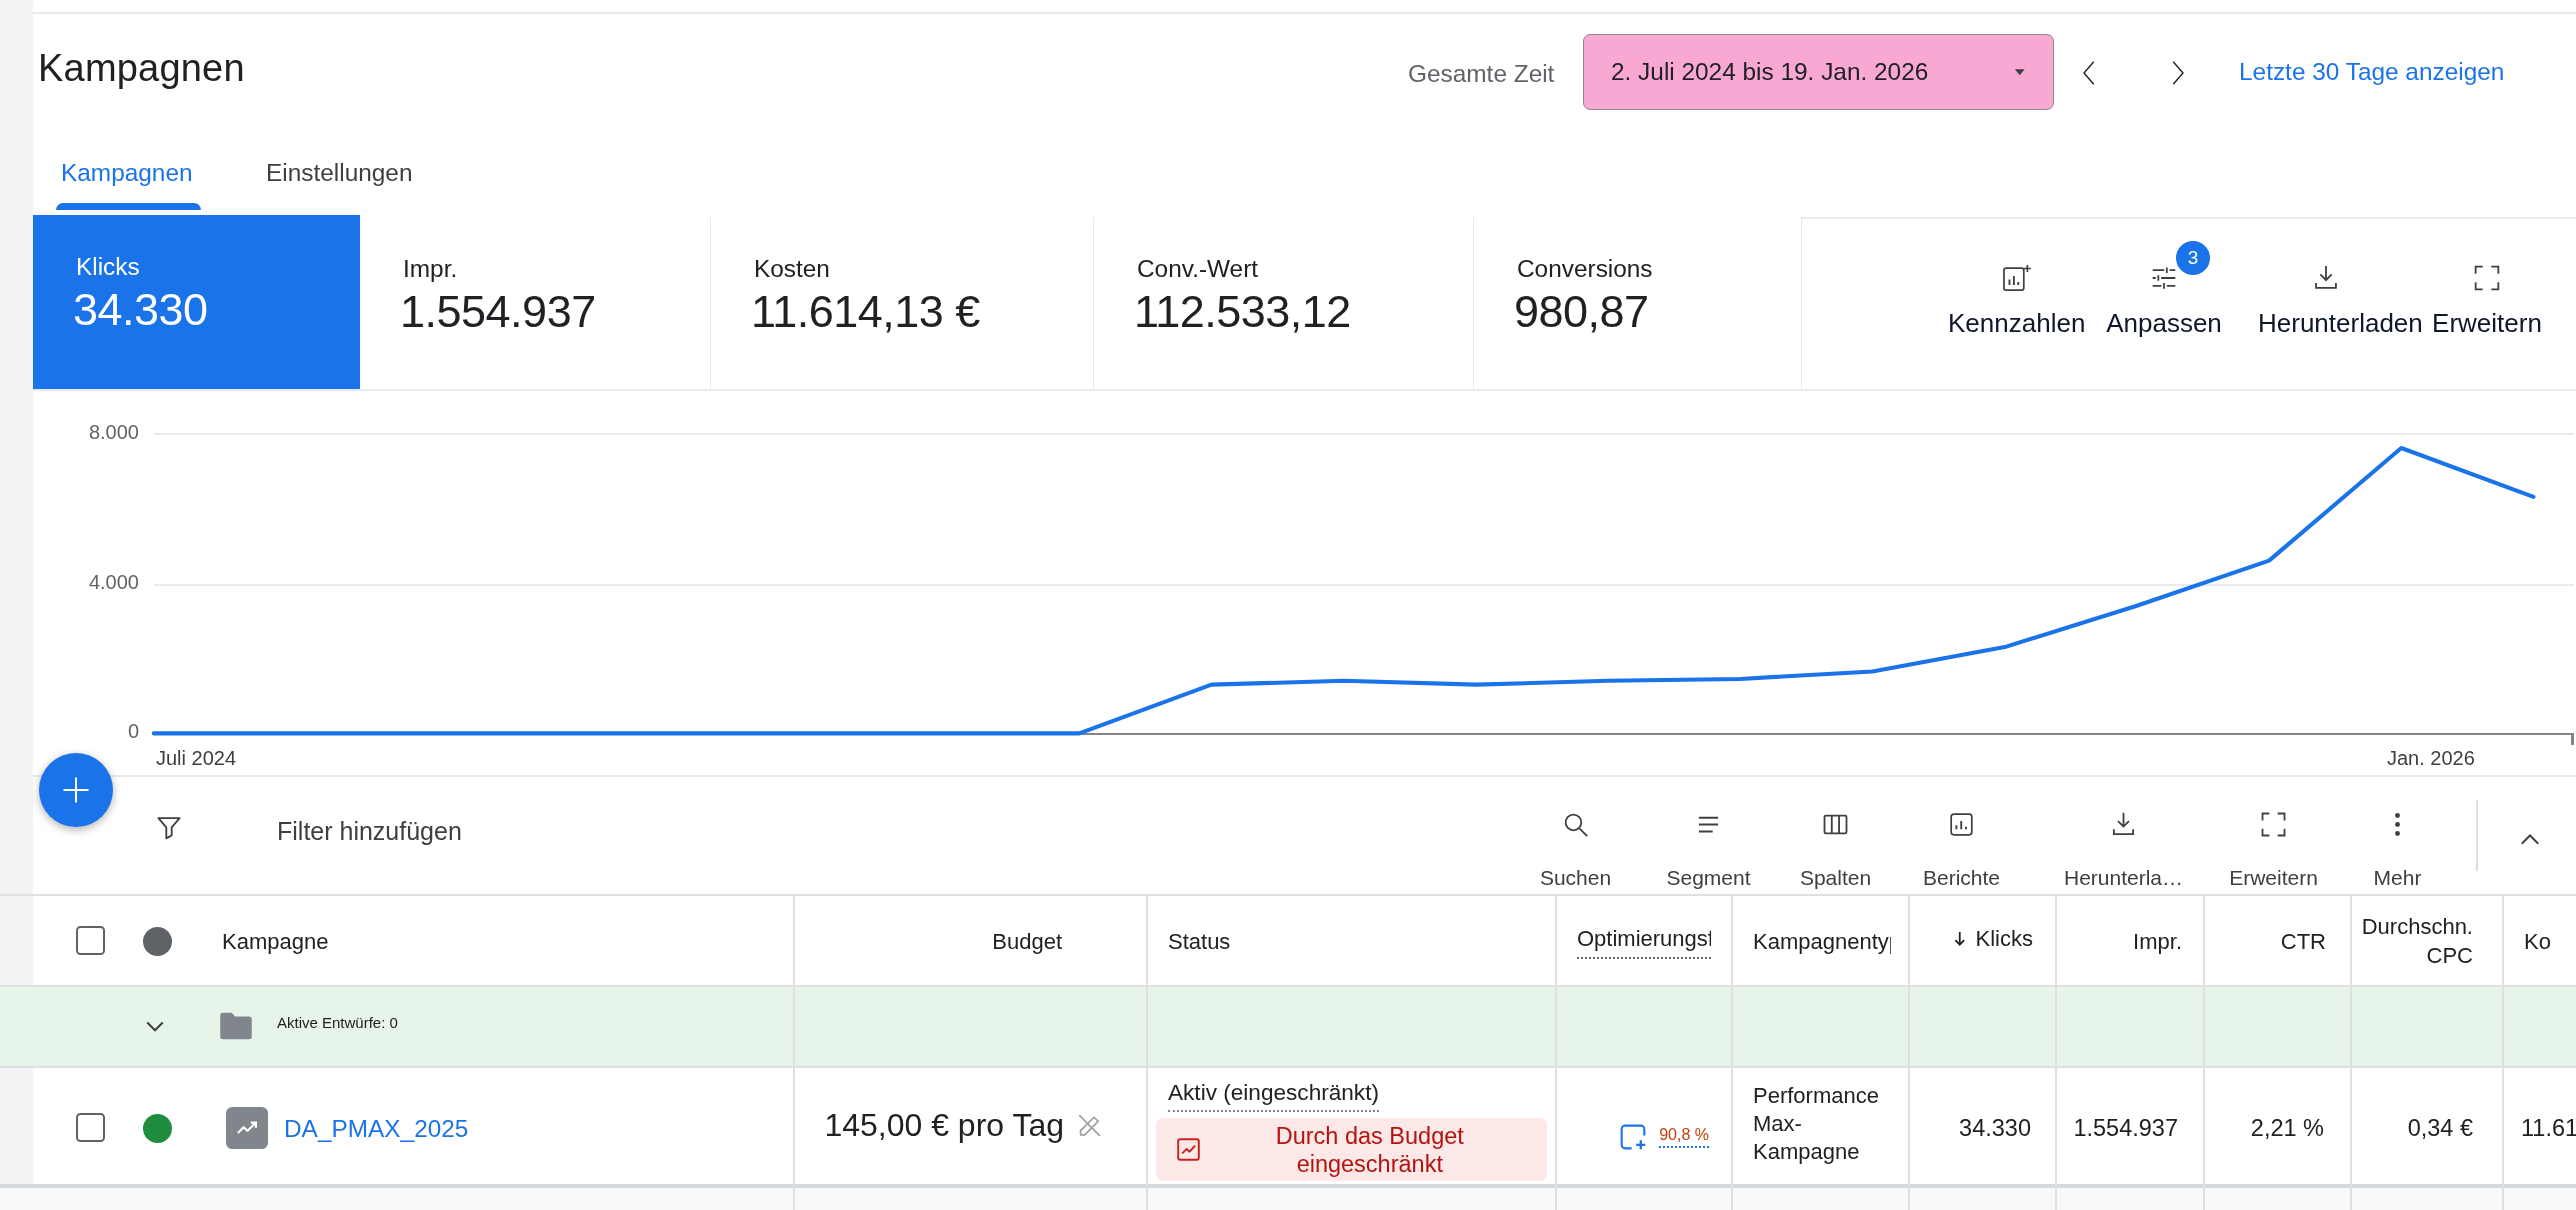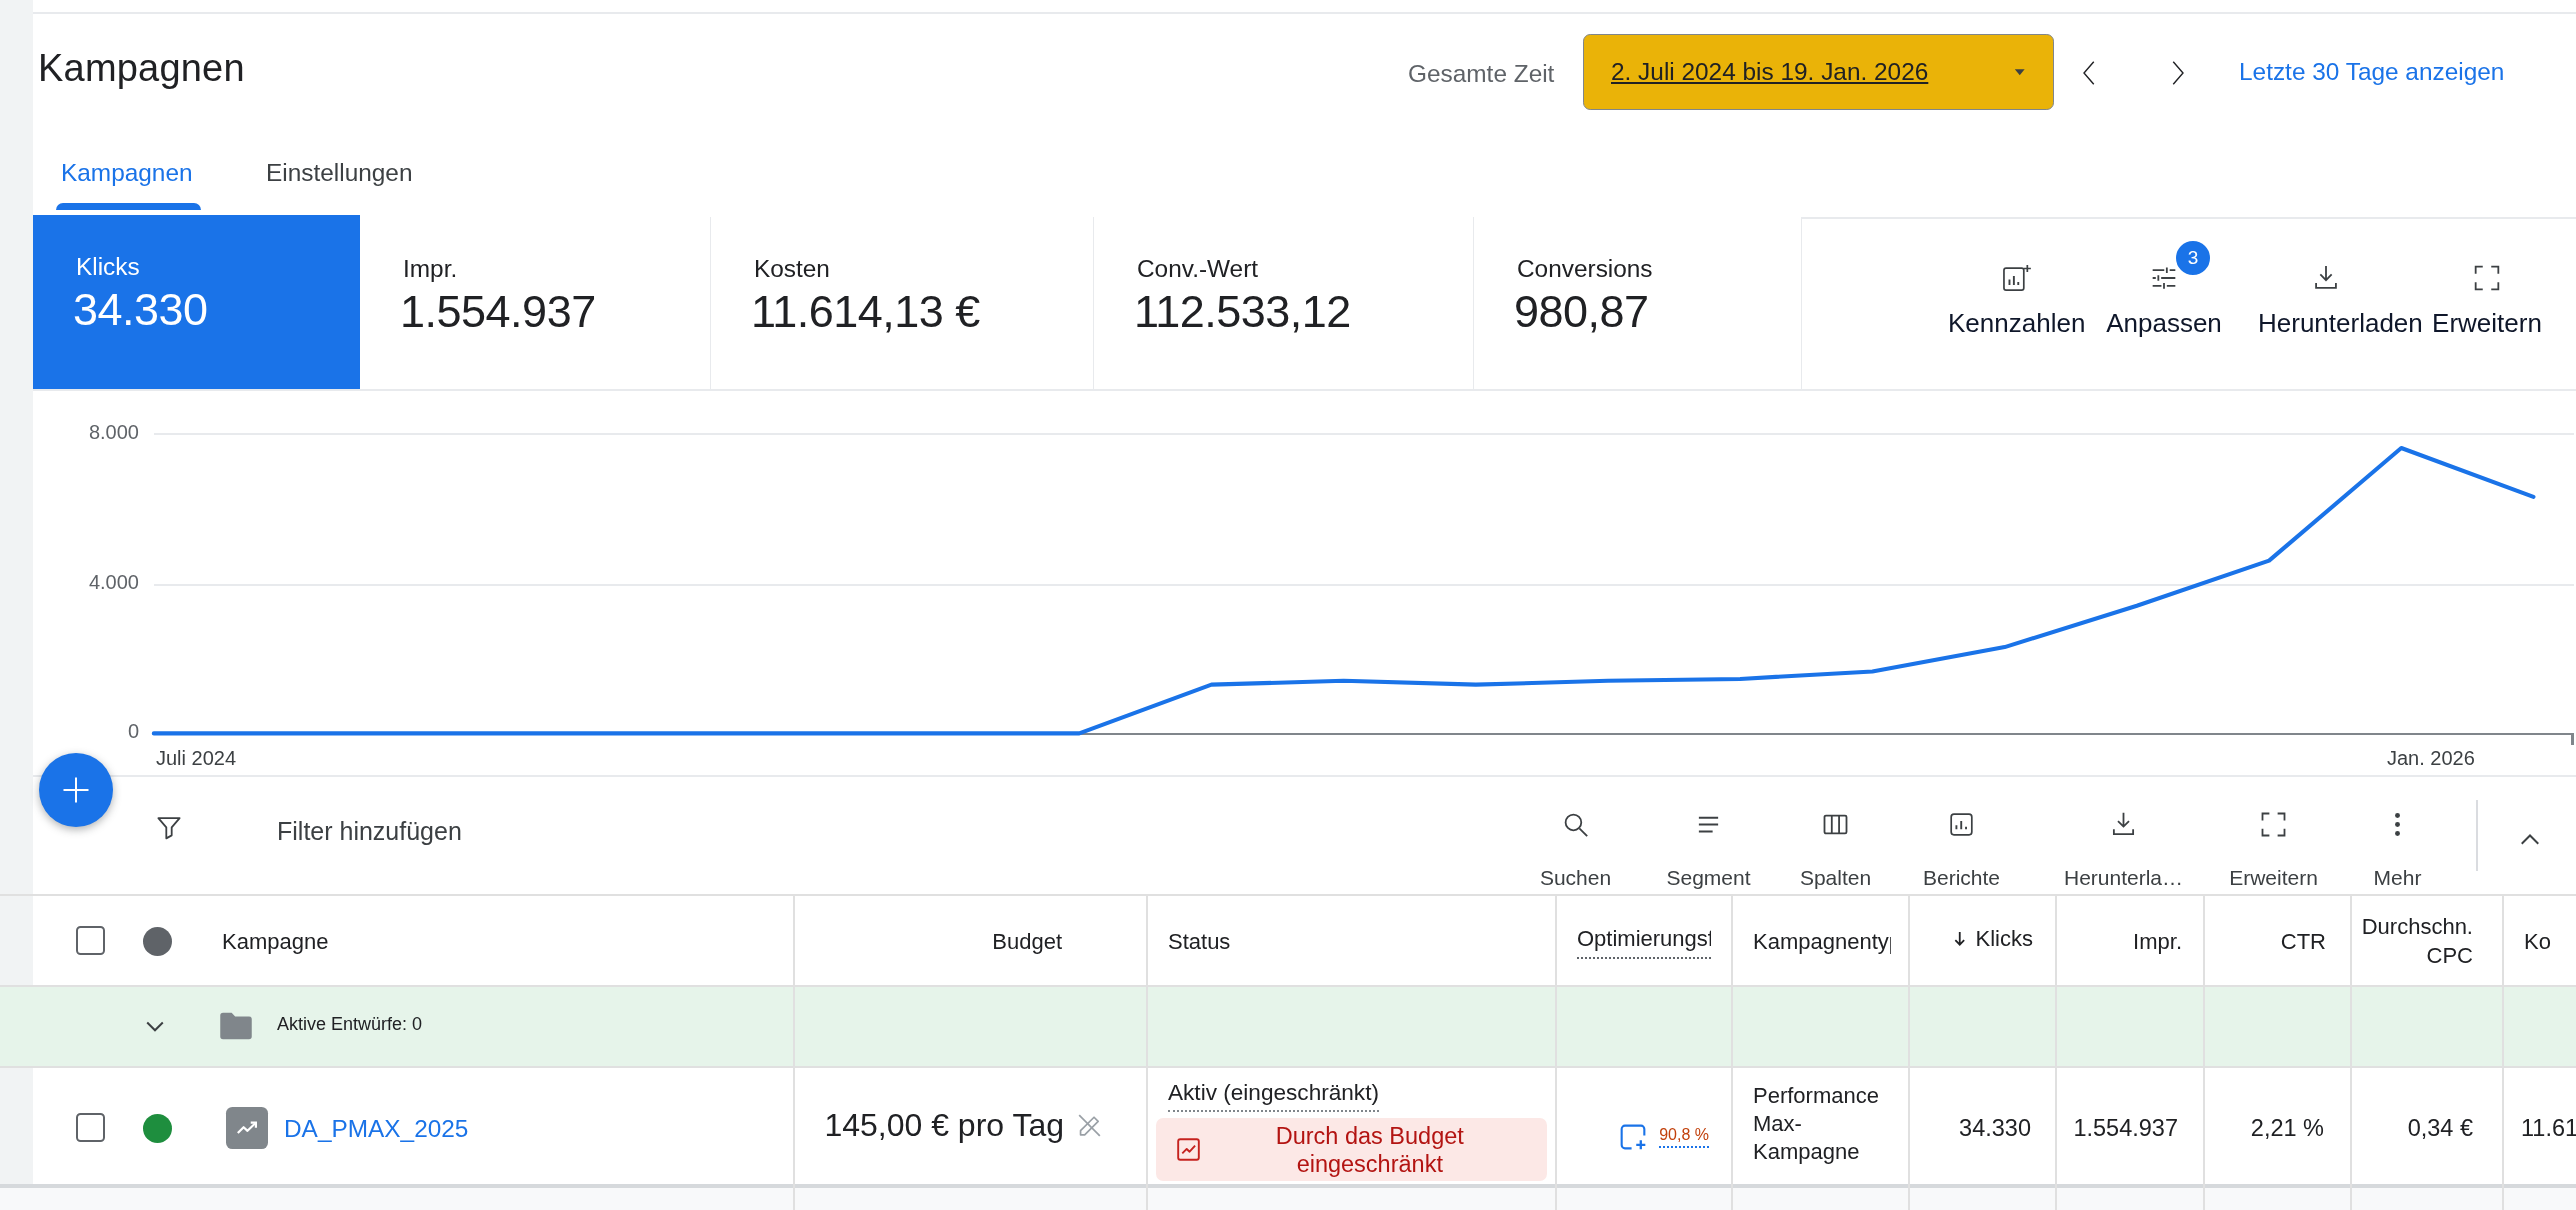--- a/index.html
+++ b/index.html
@@ -13,8 +13,8 @@
   .page-title{font-size:38px;font-weight:400;color:#202124;letter-spacing:0.2px;}
   .muted{color:#5f6368;}
   .datebox{display:flex;align-items:center;justify-content:space-between;
-           border:1.8px solid #80868b;border-radius:7.2px;background:#eab308;box-sizing:border-box;
-           padding:0 22px 0 27px;cursor:pointer;text-decoration:underline;}
+           border:1.8px solid #80868b;border-radius:7.2px;background:#f9a8d4;box-sizing:border-box;
+           padding:0 22px 0 27px;cursor:pointer;}
   .datebox .dtxt{font-size:24.4px;color:#202124;}
   .navbtn{display:flex;align-items:center;justify-content:center;width:43px;height:43px;cursor:pointer;}
   .bluelink{color:#1a73e8;font-size:24.4px;font-weight:500;cursor:pointer;white-space:nowrap;}

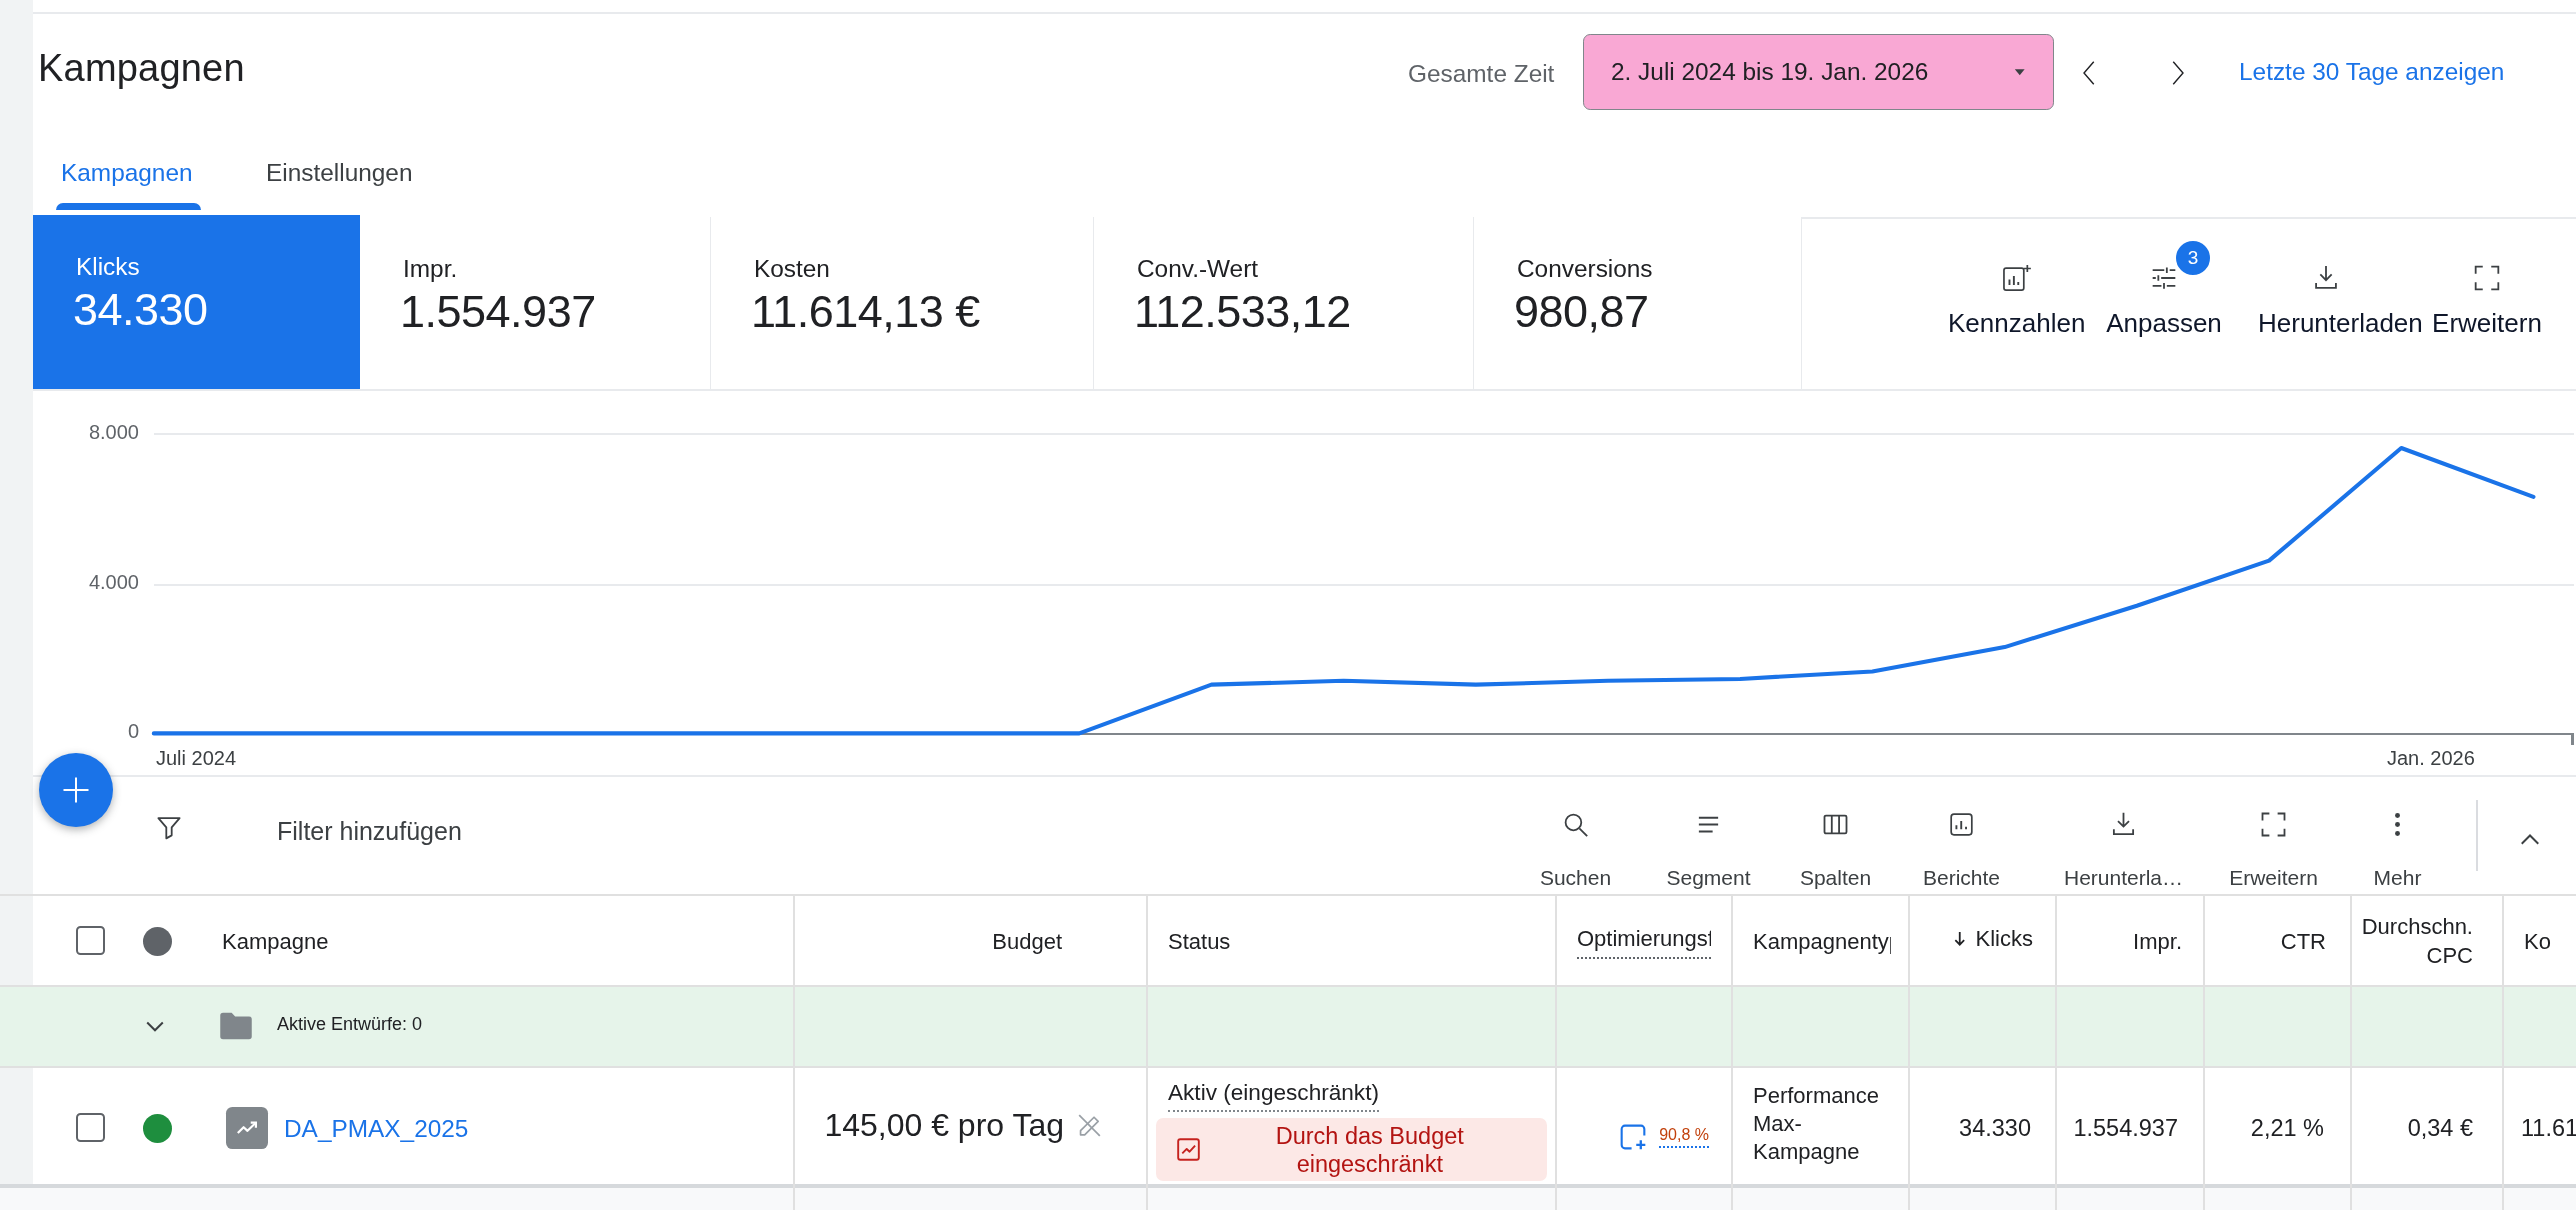--- a/index.html
+++ b/index.html
@@ -296,7 +296,7 @@
           <path d="M3 6a1.6 1.6 0 0 1 1.6-1.6h4.9l2 2.2h7.9A1.6 1.6 0 0 1 21 8.2v9.8a1.6 1.6 0 0 1-1.6 1.6H4.6A1.6 1.6 0 0 1 3 18z"></path>
         </svg>
     </span>
-    <span style="position:absolute;left:277px;top:27px;font-size:18px;color:#202124;">Aktive Entwürfe: 0</span>
+    <span style="position:absolute;left:277px;top:27px;font-size:15px;color:#202124;">Aktive Entwürfe: 0</span>
   </div>
   <div class="abs" style="left:0;right:0;top:1066px;height:1.8px;background:#e0e0e0;"></div>
 

